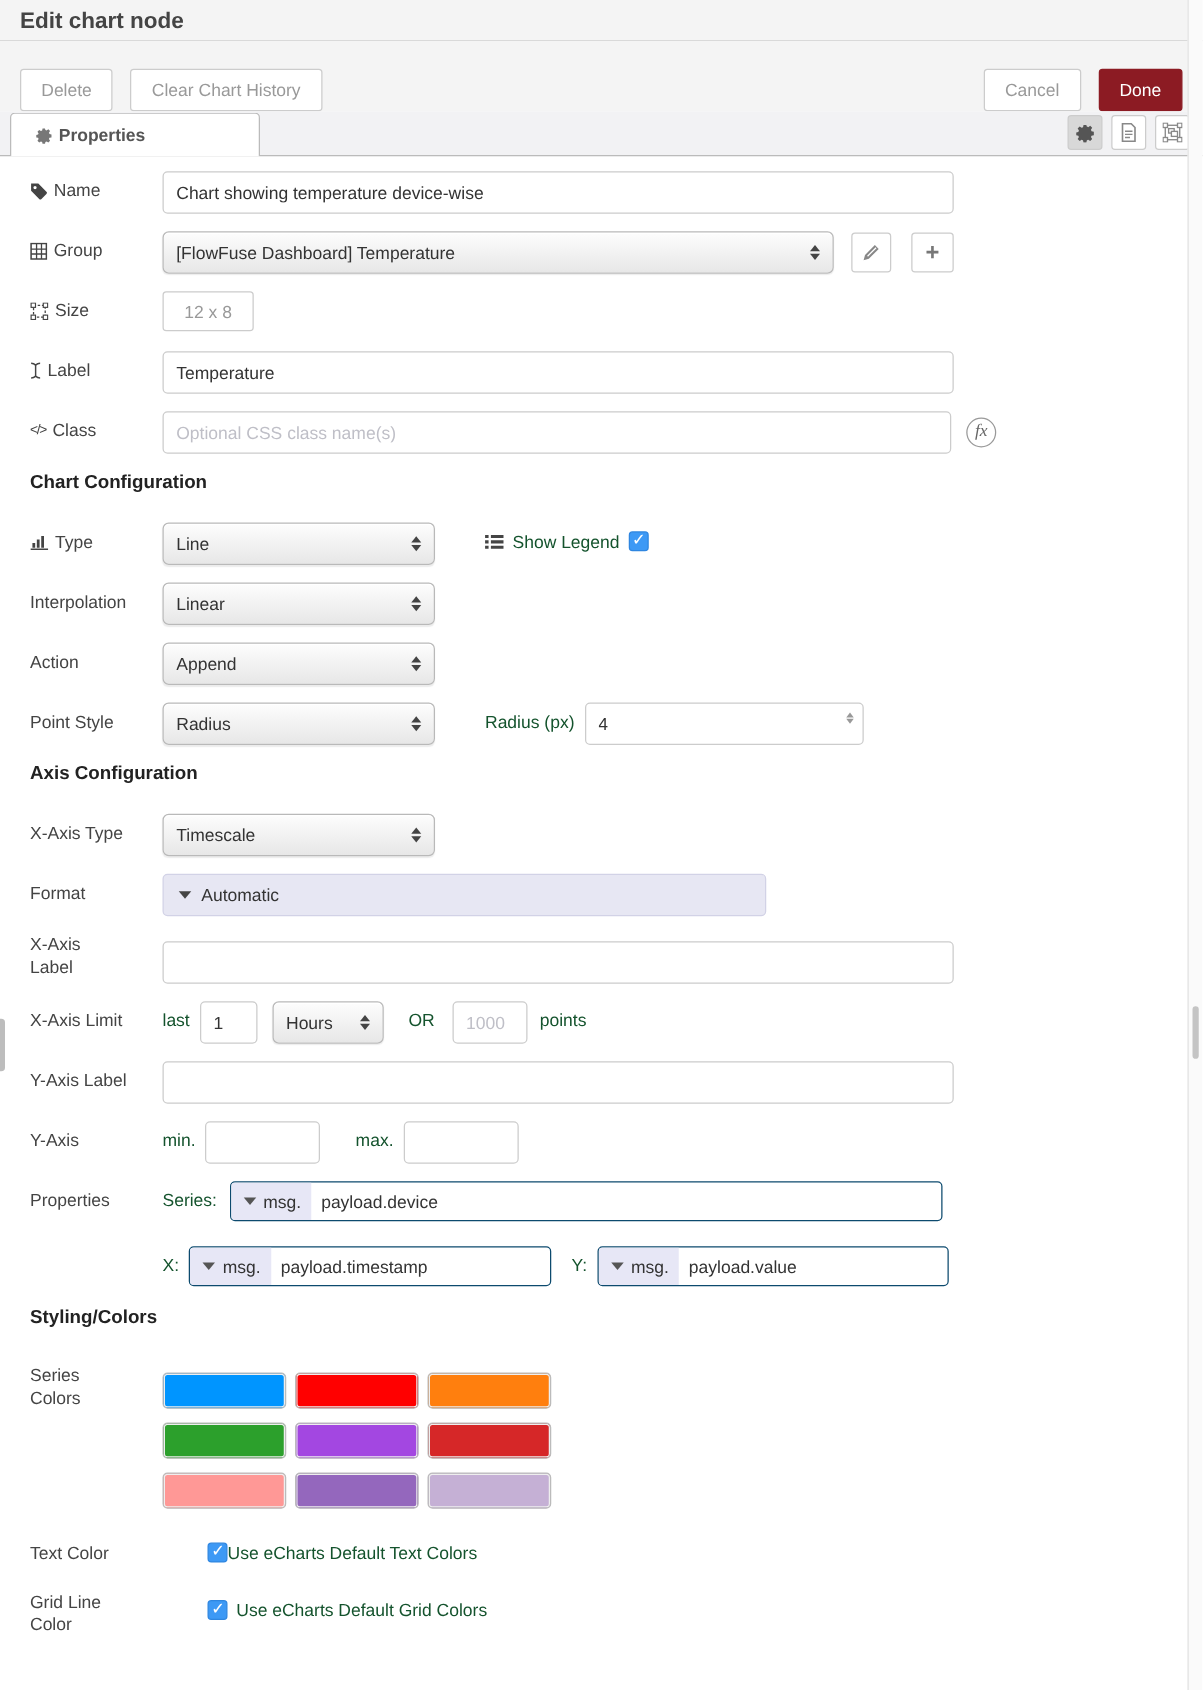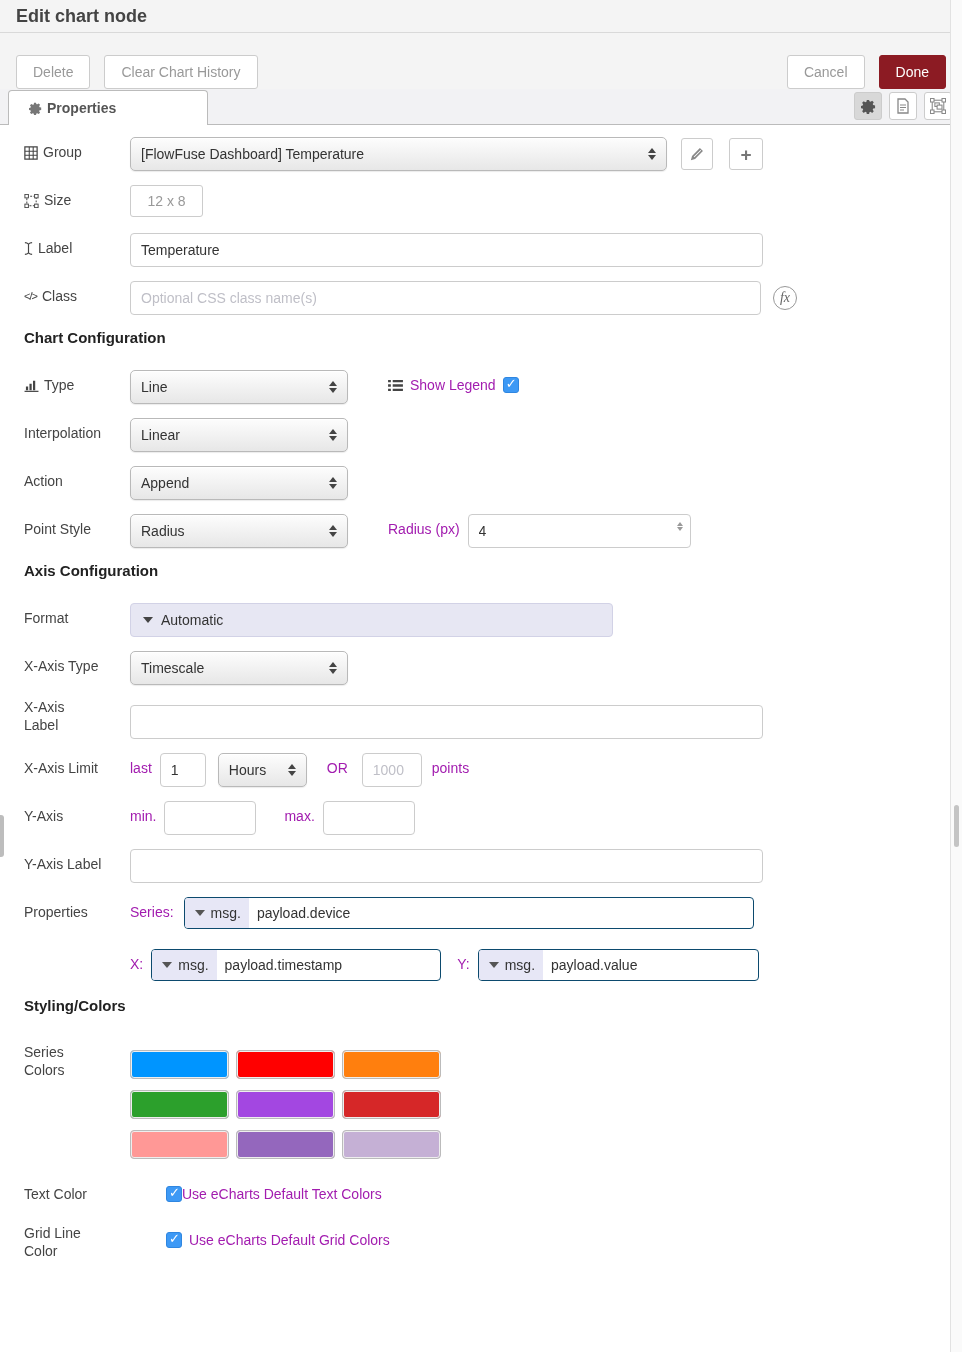--- a/index.html
+++ b/index.html
@@ -186,6 +186,17 @@
 
 <div class="form">
 
+  <div class="row">
+    <div class="row-label">
+      <span class="lbl-icon">
+        <svg class="icon-svg" width="14" height="14" viewBox="0 0 16 16">
+            <path fill="#444" d="M1 1h6.6L15 8.4a1.5 1.5 0 0 1 0 2.1l-4.5 4.5a1.5 1.5 0 0 1-2.1 0L1 7.6V1zm3.6 2.1a1.5 1.5 0 1 0 0 3 1.5 1.5 0 0 0 0-3z"></path>
+          </svg>
+      </span>
+      <span>Name</span>
+    </div>
+    <input class="text w-main" type="text" value="Chart showing temperature device-wise" style="">
+  </div>
 
   <div class="row">
     <div class="row-label">

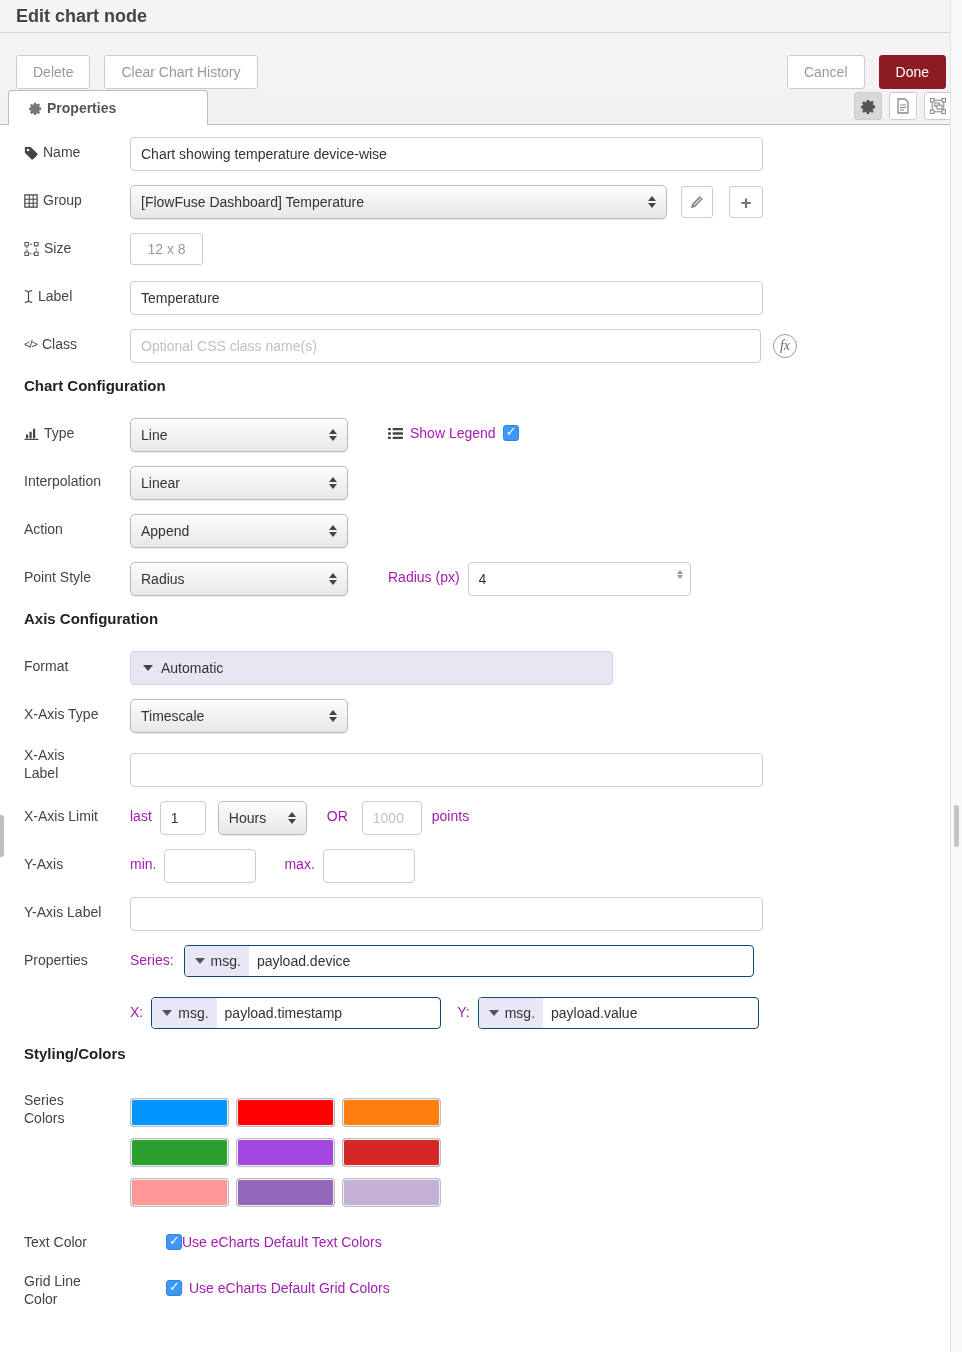--- a/index.html
+++ b/index.html
@@ -126,7 +126,7 @@
   .lscroll-thumb { position:absolute; top:815px; left:0; width:4px; height:42px; background:#bdbdbd; border-radius:0 3px 3px 0; }
   .icon-svg { display:block; }
   .mt7 { padding-top:7px; }
-  .lbl { color:#a21caf; }
+  .lbl { color:#14532d; }
 </style>
 </head>
 <body>

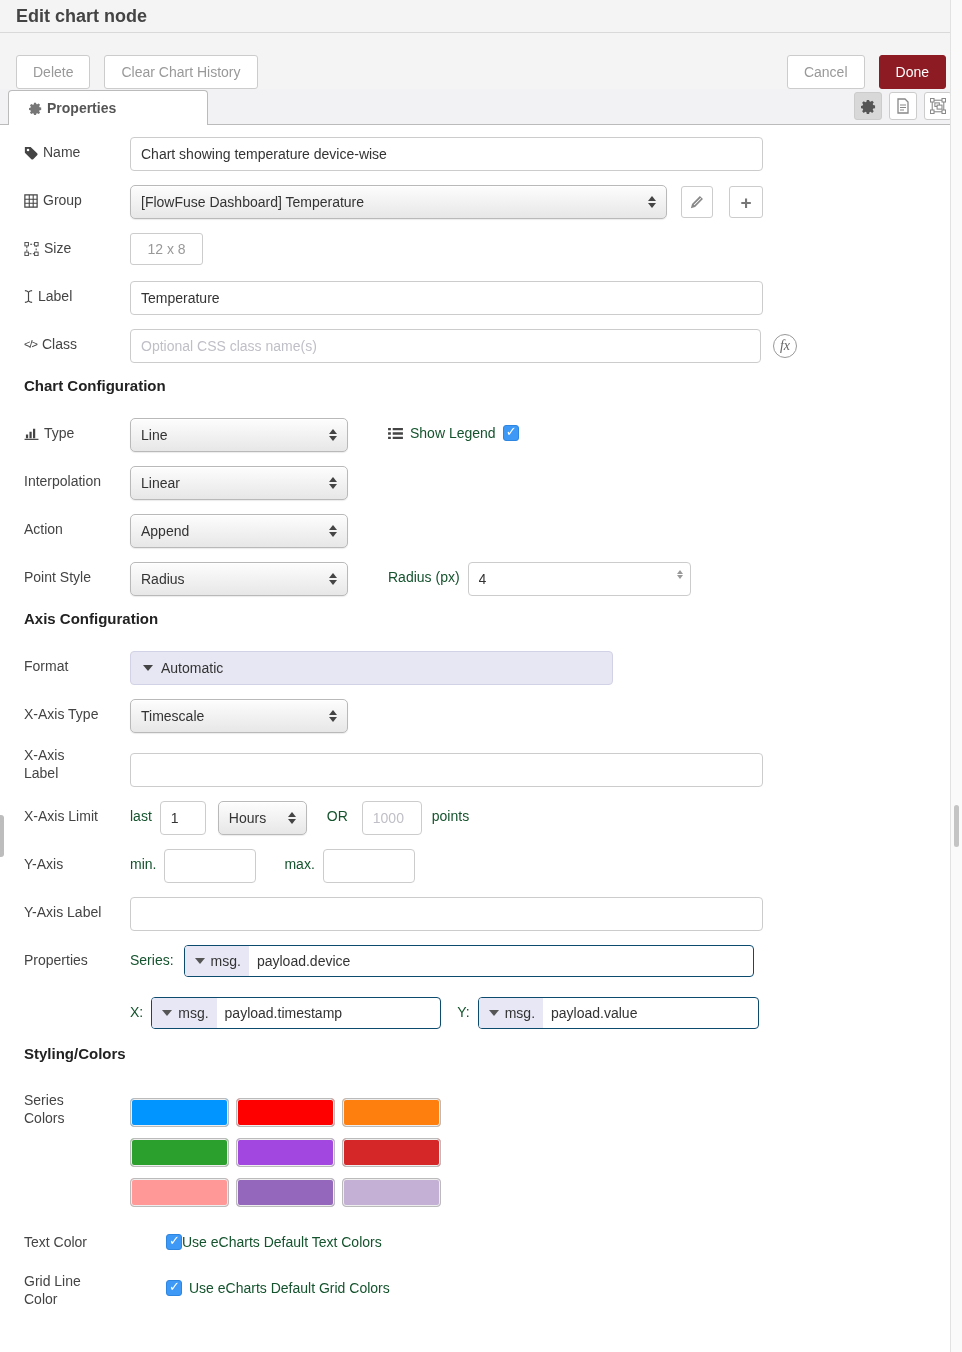--- a/index.html
+++ b/index.html
@@ -345,24 +345,24 @@
 
   <div class="row">
     <div class="row-label">
+      <span>X-Axis Type</span>
+    </div>
+    <div class="mac-select w-sel">
+      <span class="sel-text">Timescale</span>
+      <span class="dbl-arrow">
+          <i class="up"></i>
+          <i class="dn"></i>
+        </span>
+    </div>
+  </div>
+
+  <div class="row">
+    <div class="row-label">
       <span>Format</span>
     </div>
     <div class="format-btn">
       <span class="caret"></span>
       <span>Automatic</span>
-    </div>
-  </div>
-
-  <div class="row">
-    <div class="row-label">
-      <span>X-Axis Type</span>
-    </div>
-    <div class="mac-select w-sel">
-      <span class="sel-text">Timescale</span>
-      <span class="dbl-arrow">
-          <i class="up"></i>
-          <i class="dn"></i>
-        </span>
     </div>
   </div>
 

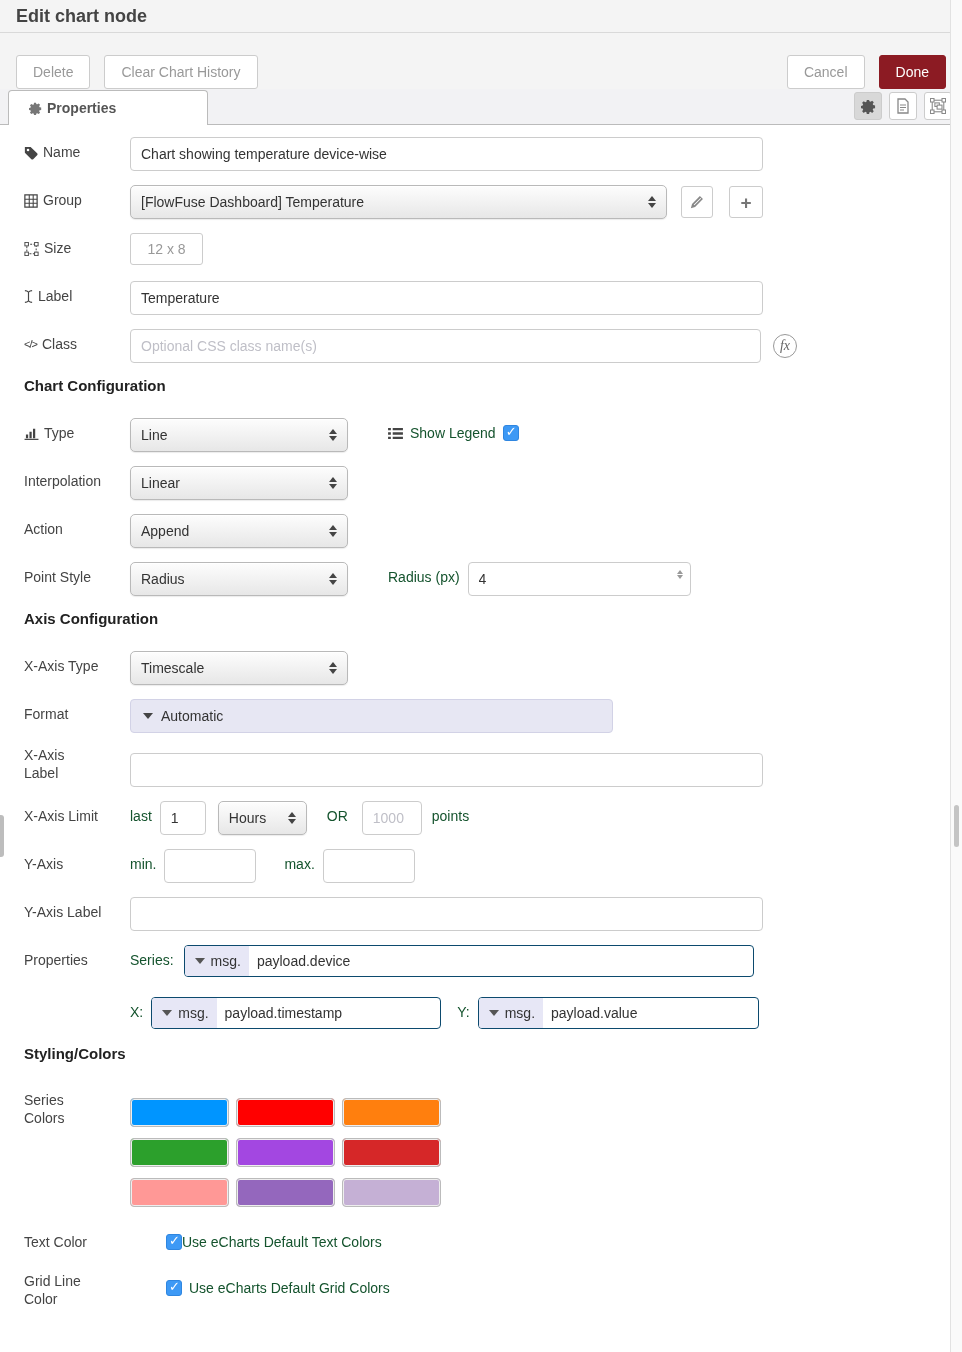--- a/index.html
+++ b/index.html
@@ -393,19 +393,19 @@
 
   <div class="row">
     <div class="row-label">
+      <span>Y-Axis Label</span>
+    </div>
+    <input class="text w-main" type="text" value="" style="">
+  </div>
+
+  <div class="row">
+    <div class="row-label">
       <span>Y-Axis</span>
     </div>
     <span class="lbl mt7">min.</span>
     <input class="text" style="width: 92px; margin-left: 8px;" type="text" value="">
     <span class="lbl mt7" style="margin-left:28px;">max.</span>
     <input class="text" style="width: 92px; margin-left: 8px;" type="text" value="">
-  </div>
-
-  <div class="row">
-    <div class="row-label">
-      <span>Y-Axis Label</span>
-    </div>
-    <input class="text w-main" type="text" value="" style="">
   </div>
 
   <div class="row" style="margin-bottom:18px;">

